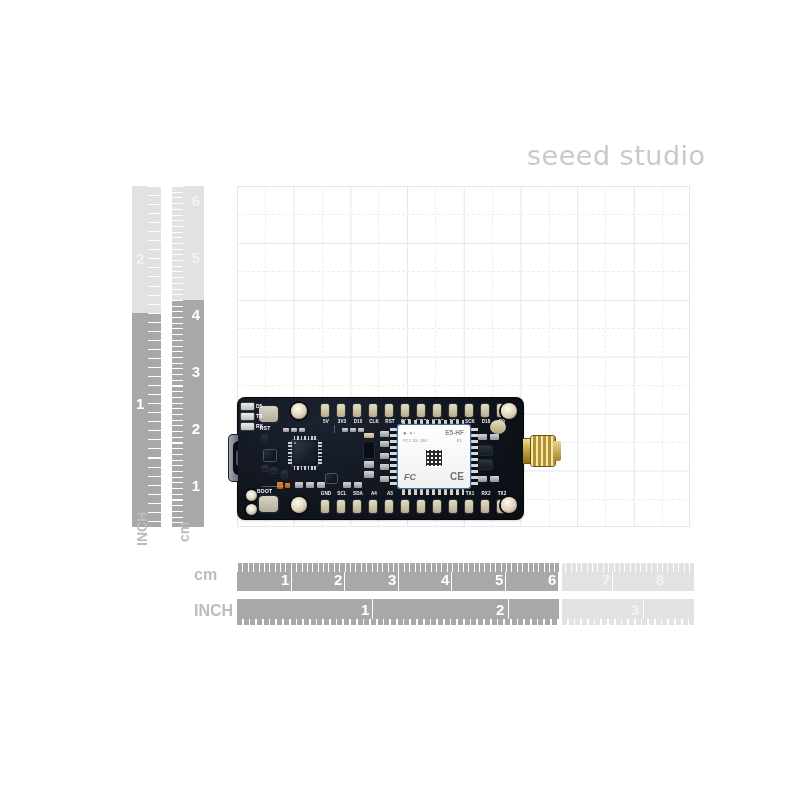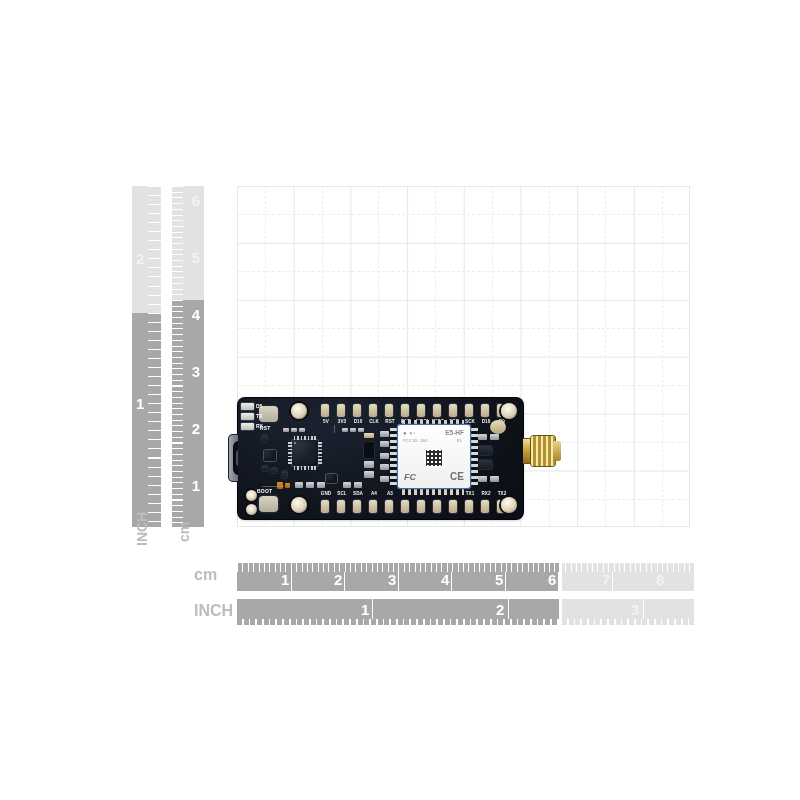--- a/index.html
+++ b/index.html
@@ -144,6 +144,7 @@
 
 <div class="stage">
 
+  <div id="brand">seeed studio</div>
 
   <div id="grid">
     <div class="edge r"></div>

